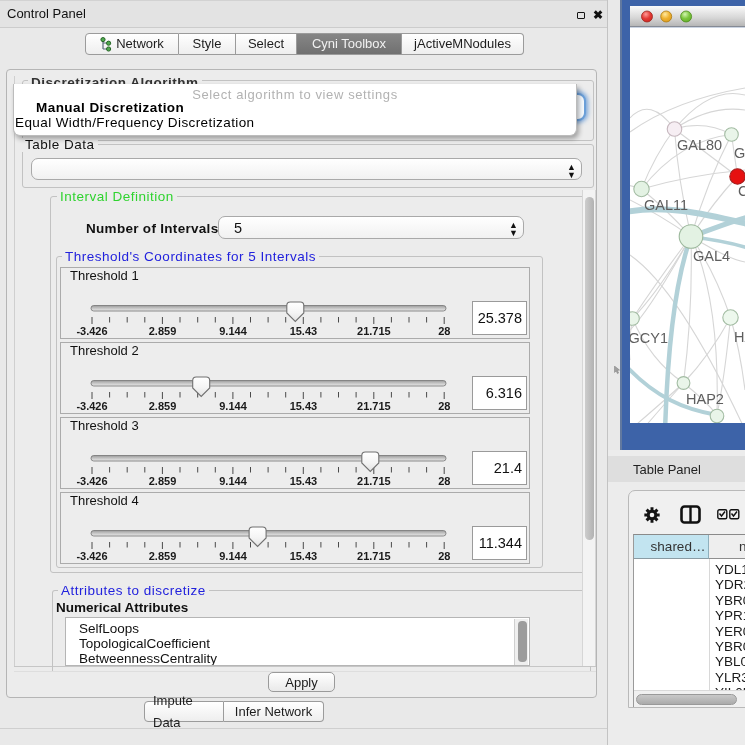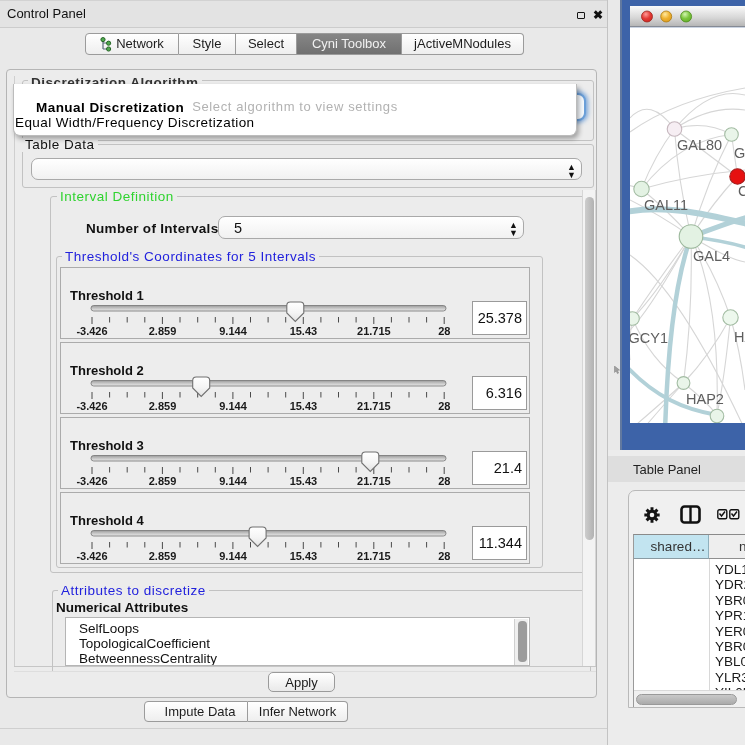--- a/index.html
+++ b/index.html
@@ -287,7 +287,7 @@
 <div class="abs" style="left:0;top:728px;width:608px;height:1px;background:#cfcfcf;"></div>
 
 <div class="abs" style="left:13px;top:84px;width:564px;height:52px;background:#ffffff;border:1px solid #bcbcbc;border-top:none;border-radius:0 0 7px 7px;box-shadow:2px 3px 5px rgba(0,0,0,0.32);box-sizing:border-box;">
-  <div style="position:absolute;left:0;top:3px;width:100%;text-align:center;font-size:13px;color:#b2b2b2;letter-spacing:0.6px;margin-top:12px;">Select algorithm to view settings</div>
+  <div style="position:absolute;left:0;top:3px;width:100%;text-align:center;font-size:13px;color:#b2b2b2;letter-spacing:0.6px;">Select algorithm to view settings</div>
   <div style="position:absolute;left:1px;top:16px;font-size:13.5px;font-weight:bold;color:#000;letter-spacing:0.45px;margin-left:21px;">Manual Discretization</div>
   <div style="position:absolute;left:1px;top:31px;font-size:13.5px;color:#000;letter-spacing:0.4px;">Equal Width/Frequency Discretization</div>
 </div>

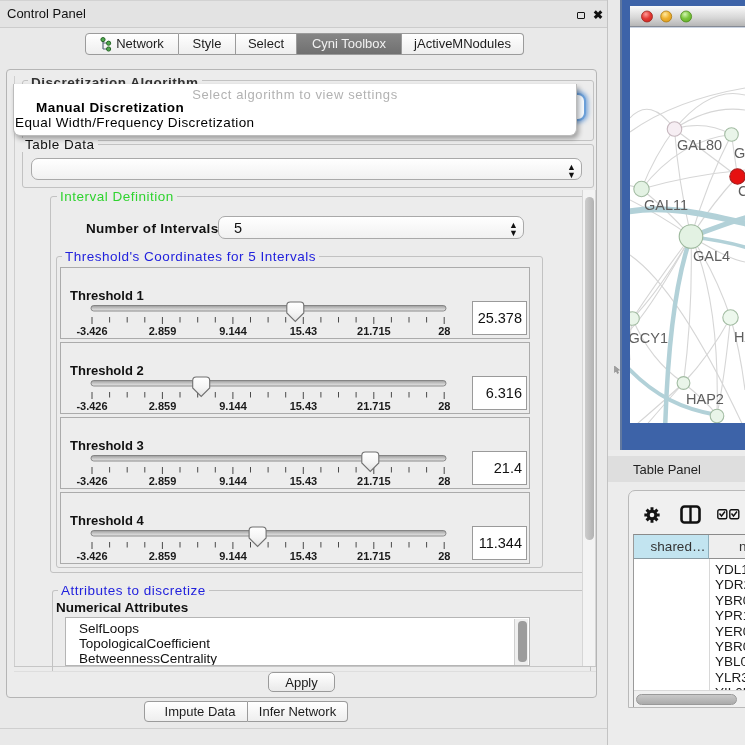--- a/index.html
+++ b/index.html
@@ -18,7 +18,7 @@
        border-radius:7px;font-size:14.5px;color:#111;box-sizing:border-box;}
   .arr{position:absolute;right:5px;font-size:9px;color:#111;line-height:8px;text-align:center;}
   .thbox{position:absolute;left:60px;width:470px;height:72px;border:1px solid #ababab;background:#ededed;box-sizing:border-box;}
-  .thtitle{position:absolute;left:9px;top:20px;font-size:13px;font-weight:bold;color:#111;}
+  .thtitle{position:absolute;left:9px;top:0;font-size:13px;font-weight:normal;color:#111;}
   .valbox{position:absolute;left:411px;top:33px;width:55px;height:34px;background:#fff;
        border:1px solid #9a9a9a;box-sizing:border-box;font-size:14.5px;color:#111;
        display:flex;align-items:center;justify-content:flex-end;padding-right:4px;}

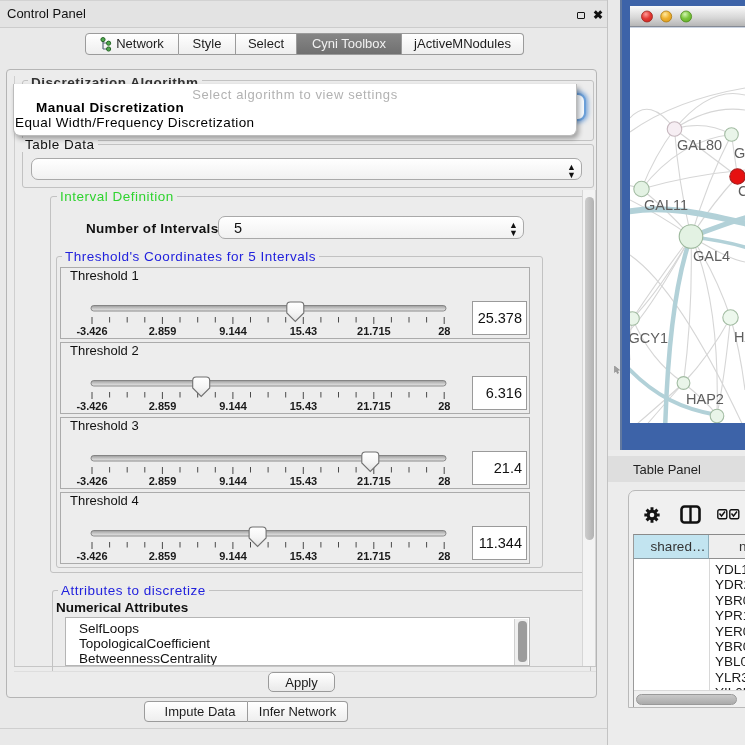--- a/index.html
+++ b/index.html
@@ -280,7 +280,7 @@
 <div class="abs" style="left:268px;top:672px;width:67px;height:20px;background:linear-gradient(#ffffff,#e9e9e9);border:1px solid #9a9a9a;border-radius:5px;box-sizing:border-box;font-size:13px;font-weight:normal;color:#1a1a1a;display:flex;align-items:center;justify-content:center;">Apply</div>
 
 <div class="abs" style="left:144px;top:701px;display:flex;">
-  <div class="tab first" style="width:104px;height:21px;padding-left:8px;">Impute Data</div>
+  <div class="tab first" style="width:80px;height:21px;padding-left:8px;">Impute Data</div>
   <div class="tab last" style="width:100px;height:21px;">Infer Network</div>
 </div>
 

